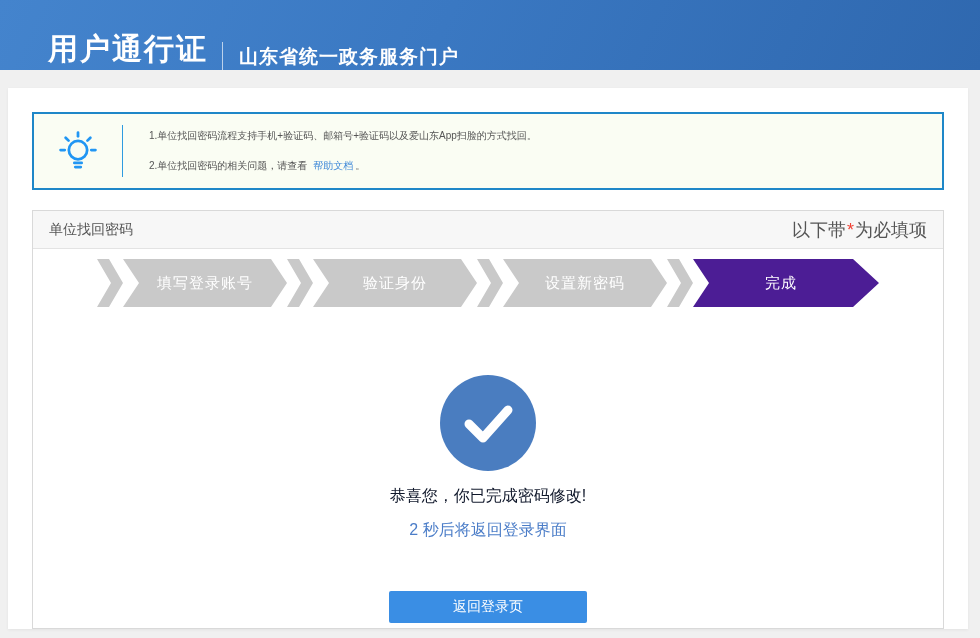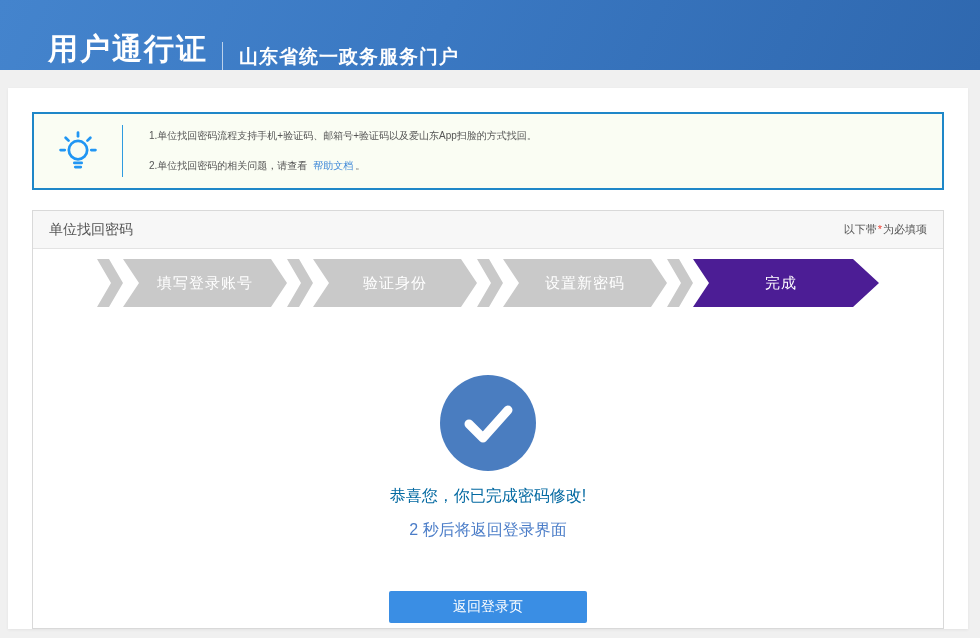--- a/index.html
+++ b/index.html
@@ -97,7 +97,7 @@
     gap: 48px;
   }
   .panel-title { font-size: 14px; color: #555; }
-  .required-note { font-size: 11px; color: #555; }
+  .required-note { font-size: 18px; color: #555; }
   .required-star { color: #f04134; font-style: normal; padding: 0 1px; }
 
   

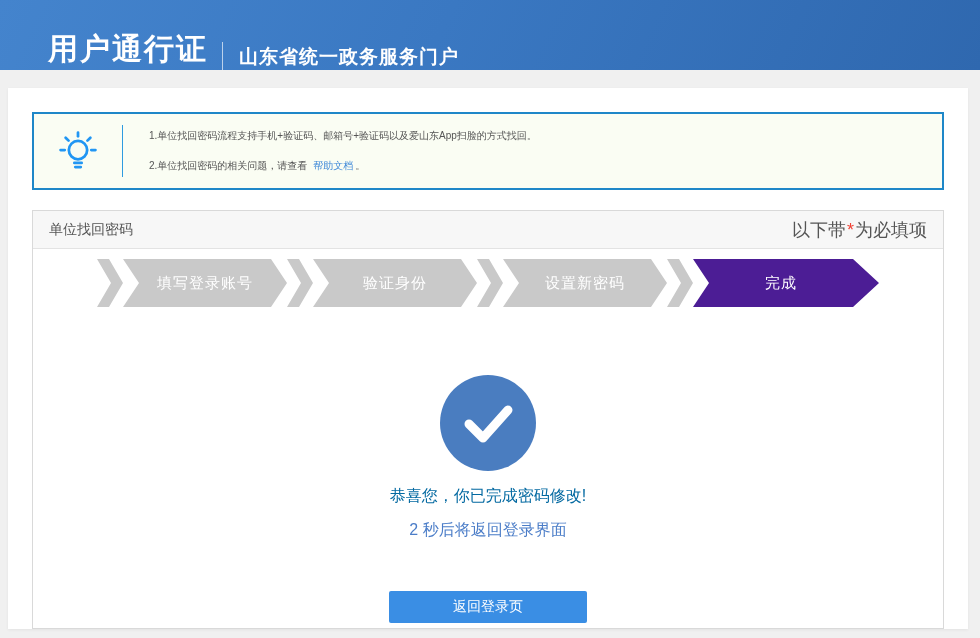--- a/index.html
+++ b/index.html
@@ -144,7 +144,7 @@
   .result-message {
     margin-top: 14px;
     font-size: 16px;
-    color: #0369a1;
+    color: #0f172a;
     line-height: 22px;
   }
   .result-countdown {

